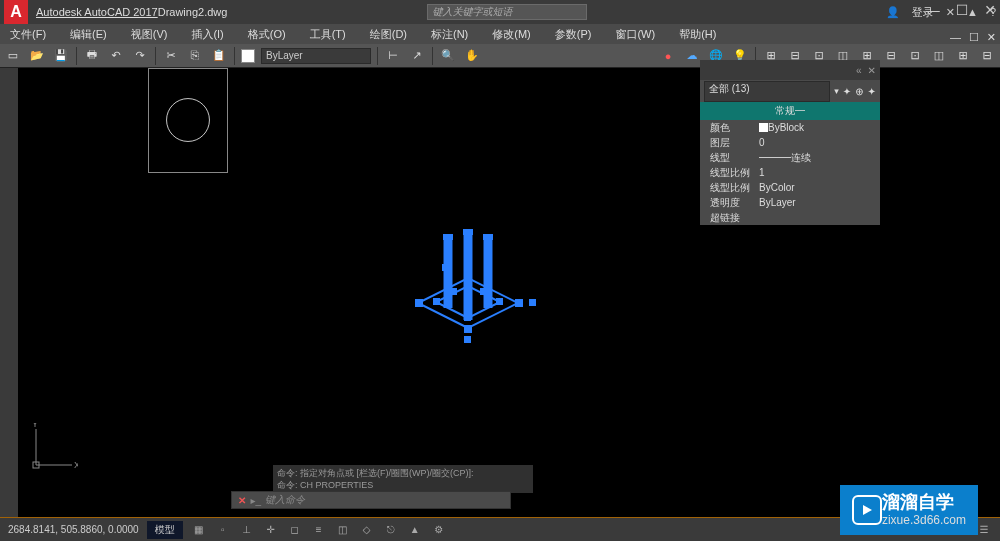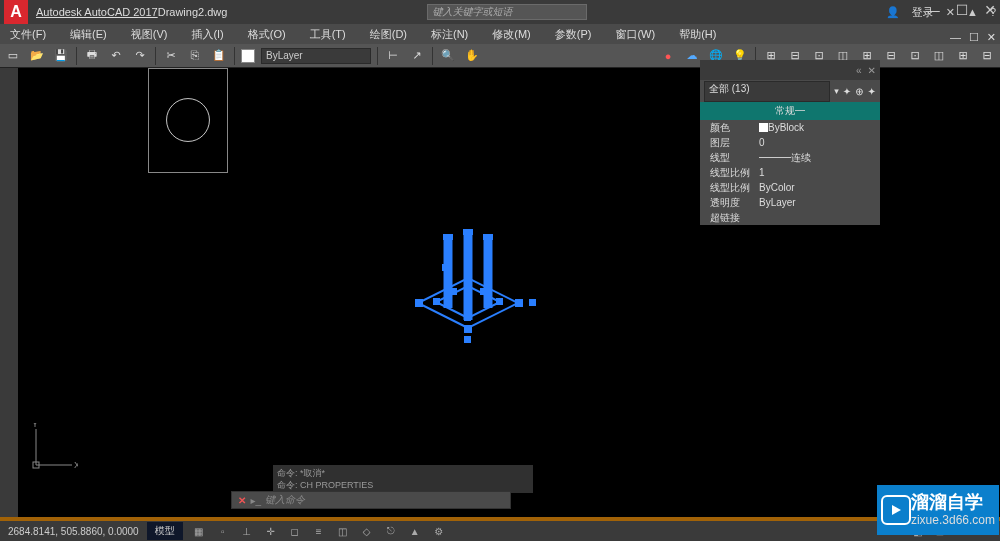--- a/index.html
+++ b/index.html
@@ -193,7 +193,6 @@
     </div>
 
     <div class="cmd-history">
-      <div>命令:  *取消*</div>
       <div>命令: CH PROPERTIES</div>
     </div>
 

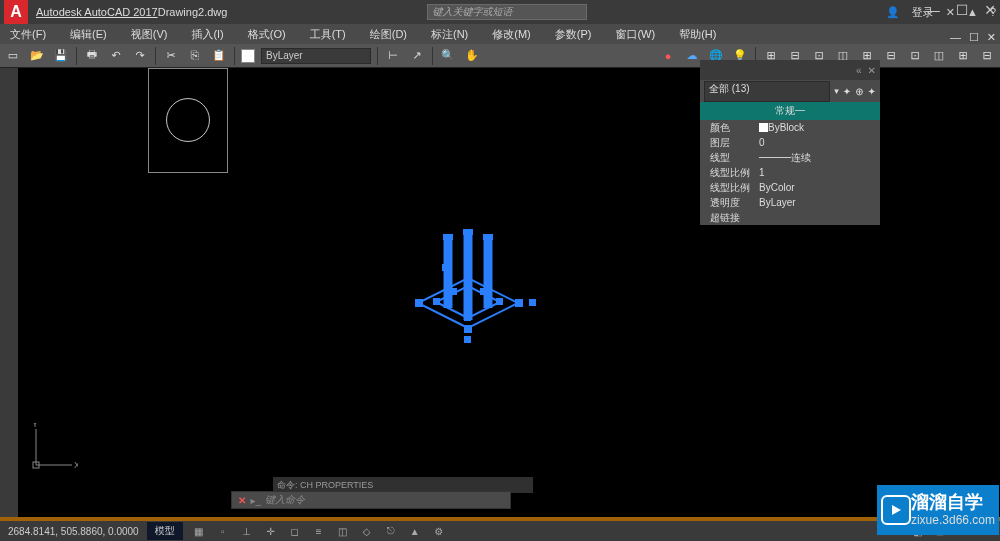--- a/index.html
+++ b/index.html
@@ -193,6 +193,7 @@
     </div>
 
     <div class="cmd-history">
+      <div>命令: 指定对角点或 [栏选(F)/圈围(WP)/圈交(CP)]:</div>
       <div>命令: CH PROPERTIES</div>
     </div>
 

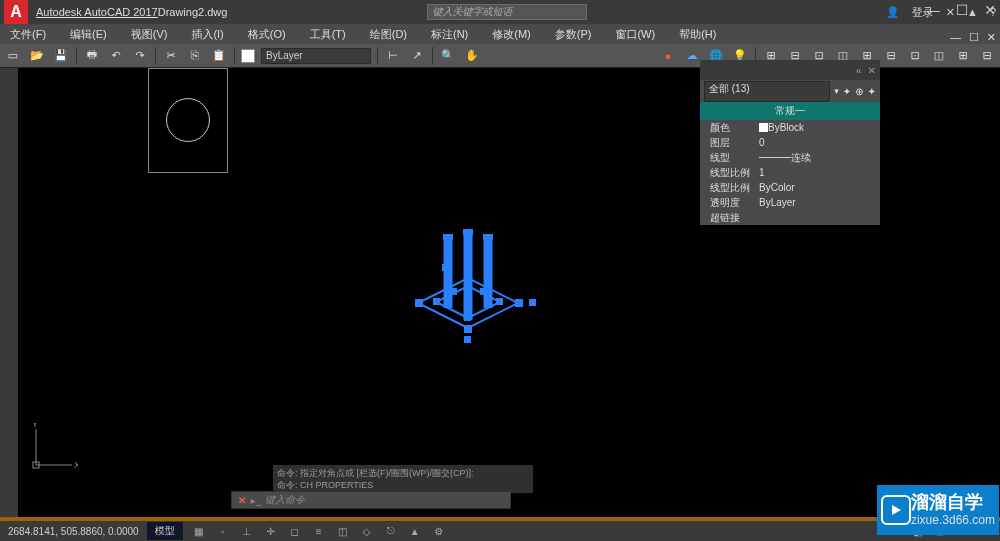--- a/index.html
+++ b/index.html
@@ -55,7 +55,7 @@
     .status-right { margin-left: auto; display: flex; gap: 6px; align-items: center; }
     .stat-btn { width: 16px; height: 16px; display: flex; align-items: center; justify-content: center; color: #aaa; }
     
-    .watermark { position: absolute; bottom: 6px; right: 1px; background: #0b7fcc; padding: 8px 4px; display: flex; align-items: center; }
+    .watermark { position: absolute; bottom: 6px; right: 22px; background: #0b7fcc; padding: 8px 12px; display: flex; align-items: center; }
     .watermark .play { width: 30px; height: 30px; border: 2px solid #fff; border-radius: 6px; display: flex; align-items: center; justify-content: center; }
     .watermark .txt { color: #fff; font-size: 18px; font-weight: bold; line-height: 1.1; }
     .watermark .sub { color: #ddd; font-size: 12px; }

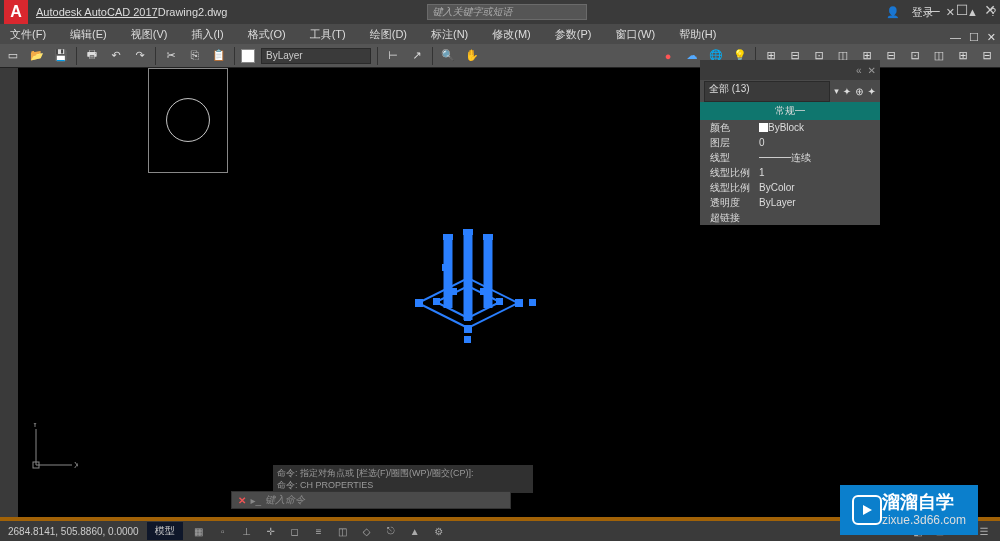--- a/index.html
+++ b/index.html
@@ -50,7 +50,7 @@
     .props-line { width: 32px; height: 1px; background: #ccc; }
     .tiny-sq { width: 9px; height: 9px; background: #fff; }
     
-    .status-bar { position: absolute; bottom: 0; left: 0; right: 0; height: 24px; background: #3a3a3a; display: flex; align-items: center; padding: 0 8px; font-size: 10px; color: #ccc; gap: 8px; border-top: 4px solid #a16207; }
+    .status-bar { position: absolute; bottom: 0; left: 0; right: 0; height: 24px; background: #3a3a3a; display: flex; align-items: center; padding: 0 8px; font-size: 10px; color: #ccc; gap: 8px; border-top: 1px solid #a16207; }
     .status-tab { padding: 2px 8px; background: #0f172a; font-size: 10px; }
     .status-right { margin-left: auto; display: flex; gap: 6px; align-items: center; }
     .stat-btn { width: 16px; height: 16px; display: flex; align-items: center; justify-content: center; color: #aaa; }

